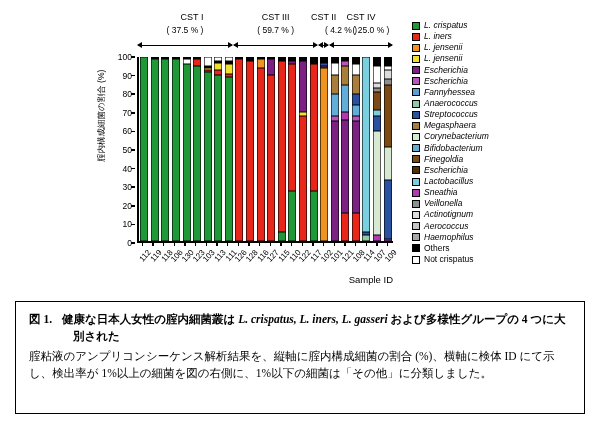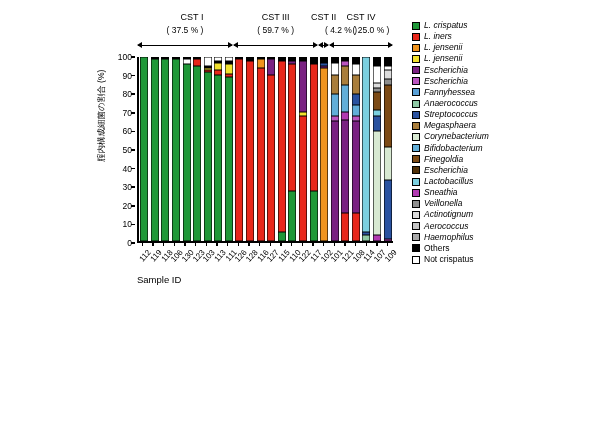--- a/index.html
+++ b/index.html
@@ -26,7 +26,7 @@
     position:absolute; left:96px; top:150px; width:12px; font-size:8.5px; white-space:nowrap;
     transform:rotate(-90deg); transform-origin:center center; text-align:center;
   }
-  .x-axis-title { position:absolute; left:137px; top:274px; width:256px; text-align:left; font-size:9.5px; }
+  .x-axis-title { position:absolute; left:137px; top:274px; width:256px; text-align:right; font-size:9.5px; }
   .grp-name { position:absolute; font-size:9px; text-align:center; white-space:nowrap; transform:translateX(-50%); }
   .grp-pct  { position:absolute; font-size:8.5px; text-align:center; white-space:nowrap; transform:translateX(-50%); }
   .arrow { position:absolute; height:0; border-top:1.3px solid #000; }

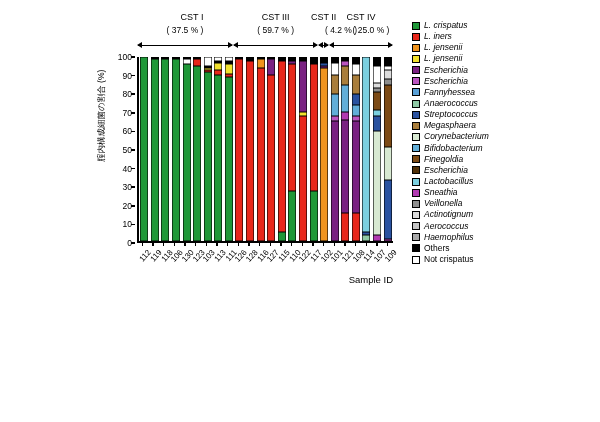--- a/index.html
+++ b/index.html
@@ -386,6 +386,12 @@
       </ul>
   </div>
 
+  <div class="caption-box">
+    <div class="cap-title">
+      <span class="fig-no">図 1.</span><span>健康な日本人女性の腟内細菌叢は </span><span class="cap-species">L. crispatus, L. iners, L. gasseri</span><span> および多様性グループの 4 つに大別された</span>
+    </div>
+    <div class="cap-body">腟粘液のアンプリコンシーケンス解析結果を、縦軸に腟内構成細菌の割合 (%)、横軸に検体 ID にて示し、検出率が 1%以上の細菌を図の右側に、1%以下の細菌は「その他」に分類しました。</div>
+  </div>
 
 </div>
 

